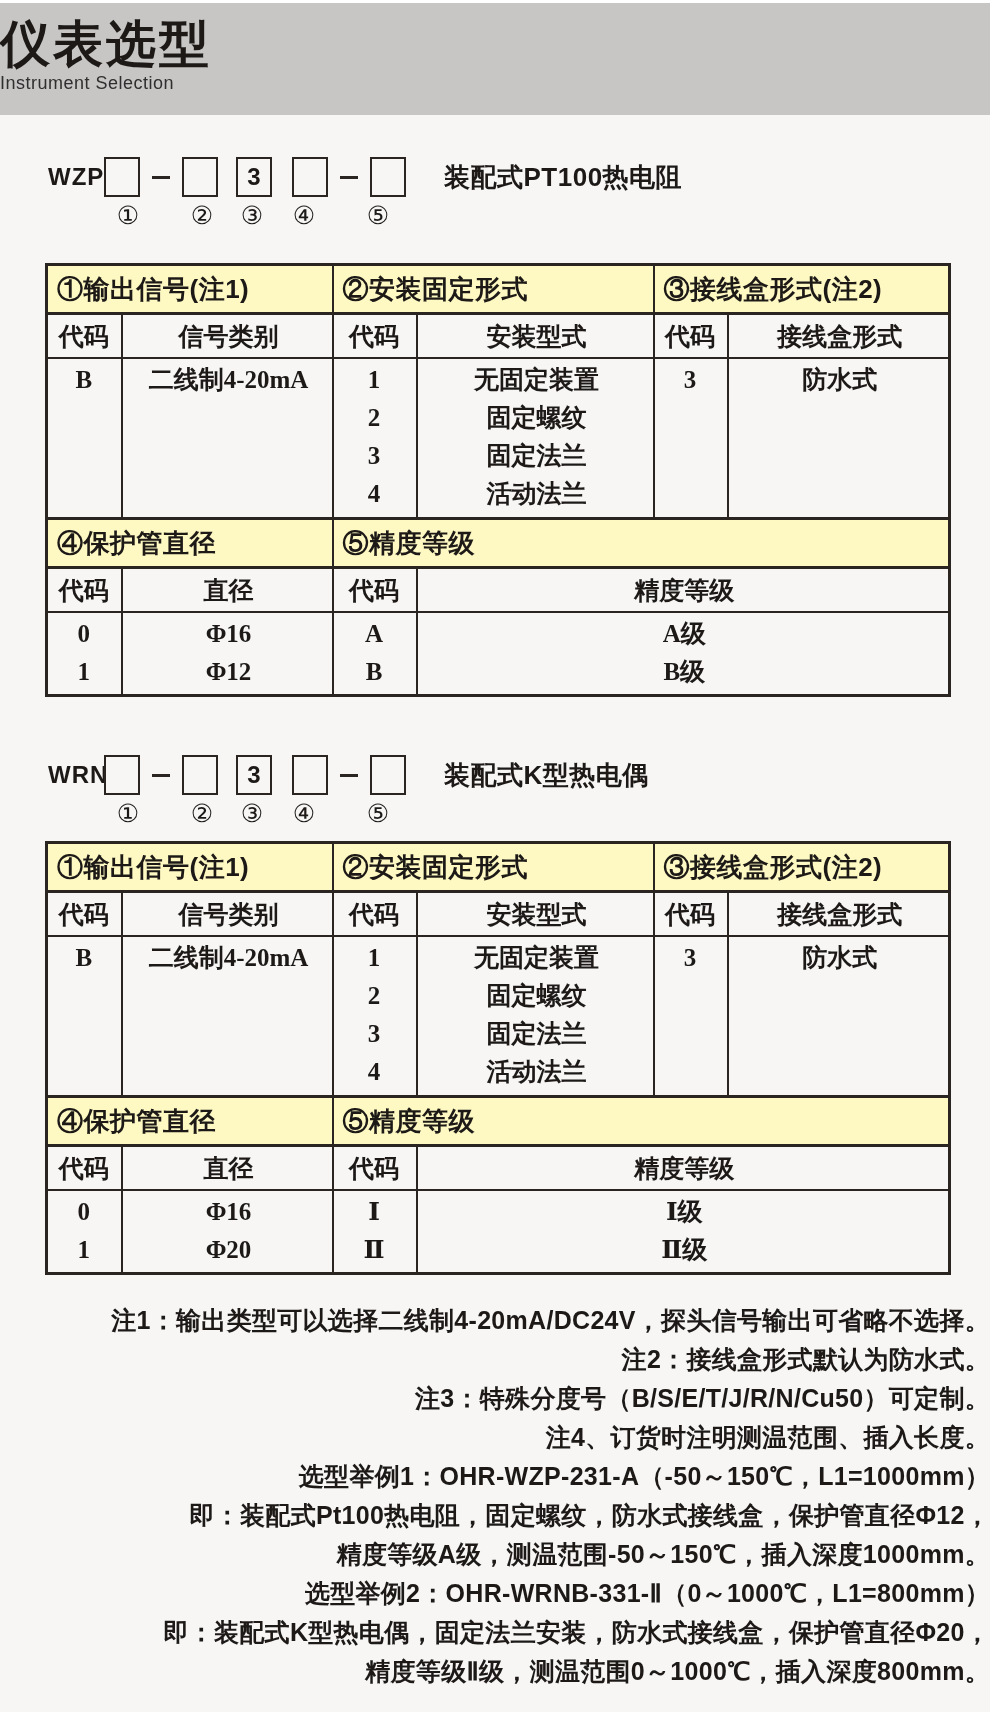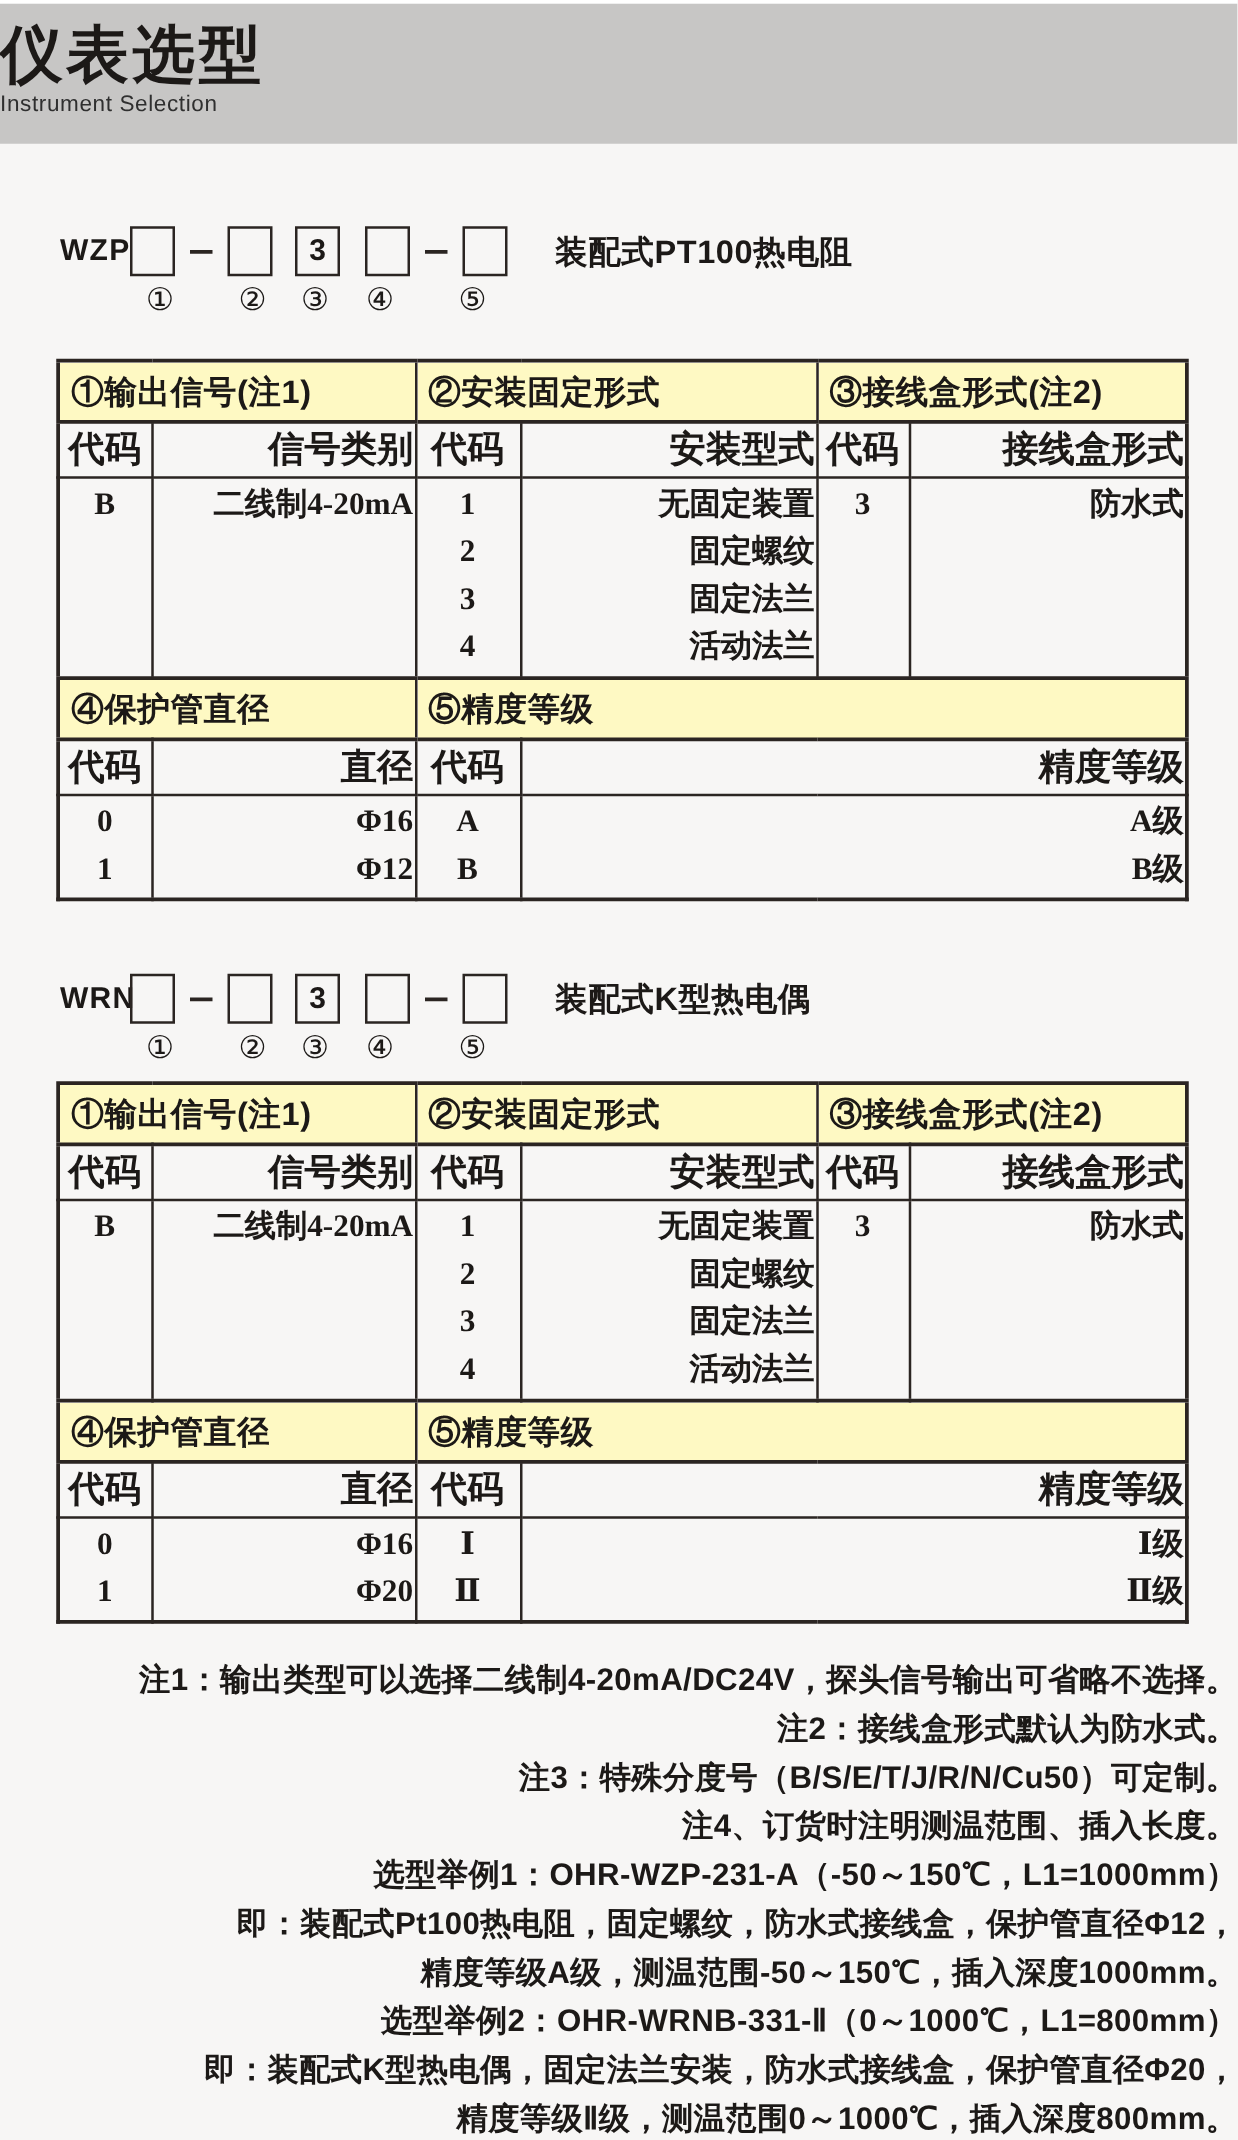--- a/index.html
+++ b/index.html
@@ -23,7 +23,7 @@
   }
 
   
-  .model-block1 { margin-top:64px; }
+  .model-block1 { margin-top:40px; }
   .model-block2 { margin-top:56px; }
   .model-line { display:flex; align-items:center; height:44px; padding-left:48px; }
   .m-prefix {

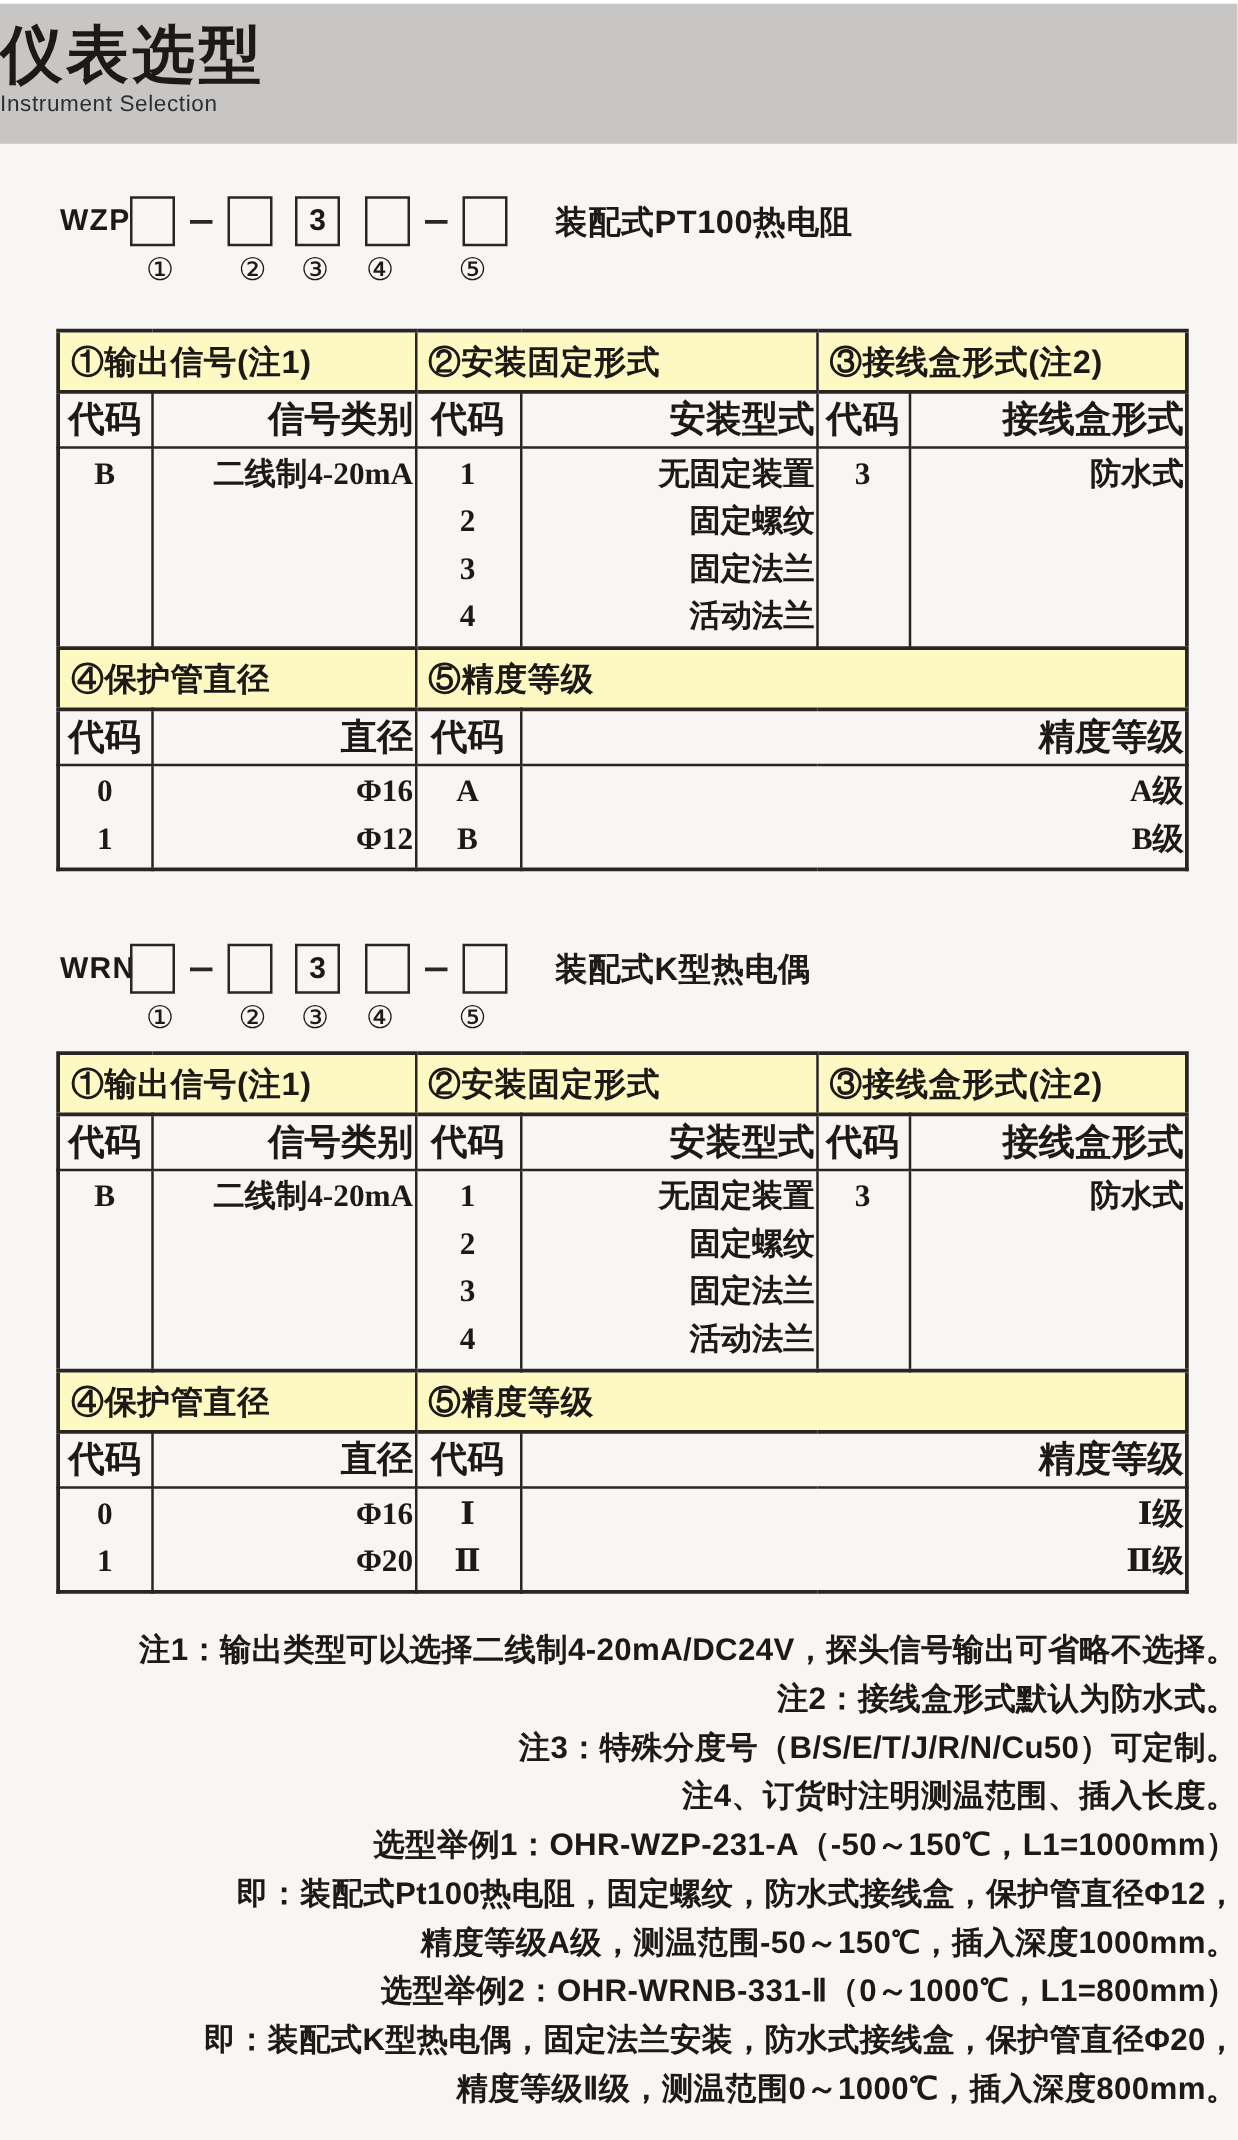--- a/index.html
+++ b/index.html
@@ -65,7 +65,7 @@
   }
   tr.sub td {
     font-family:"Liberation Serif","DejaVu Serif",serif;
-    font-size:29px; font-weight:600; height:40px;
+    font-size:25px; font-weight:600; height:40px;
   }
   tr.data td {
     font-family:"Liberation Serif","DejaVu Serif",serif;

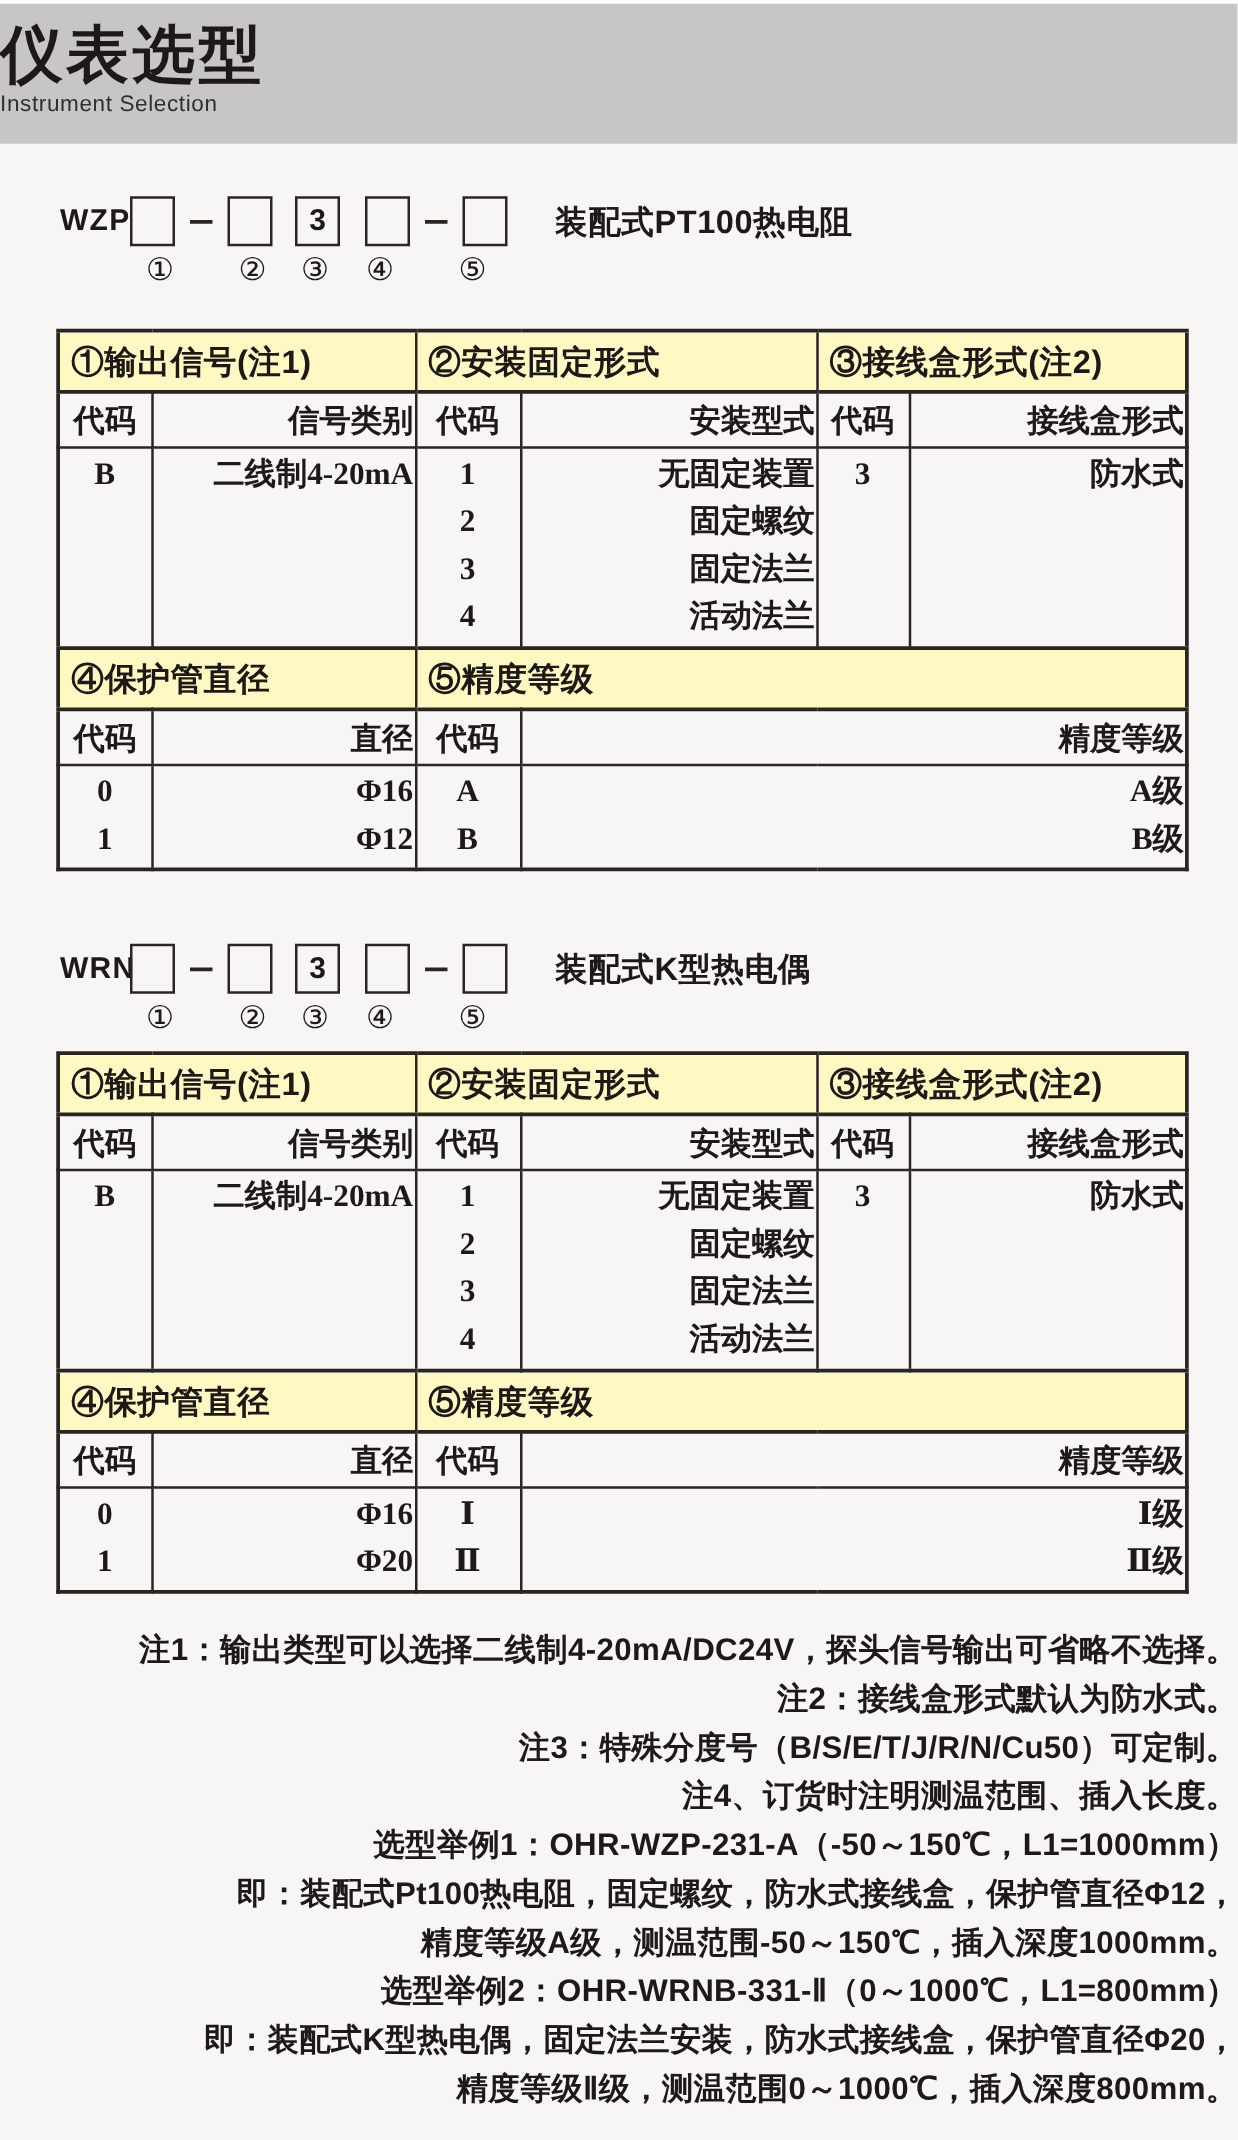--- a/index.html
+++ b/index.html
@@ -74,7 +74,7 @@
   tr.data.d1 td { height:155px; }
   tr.data.d2 td { height:78px; }
   .codecol { text-align:center; padding-left:0; }
-  .lblcol  { text-align:right; padding-left:4px; }
+  .lblcol  { text-align:center; padding-left:4px; }
   tr.data td div { line-height:38px; }
 
   

